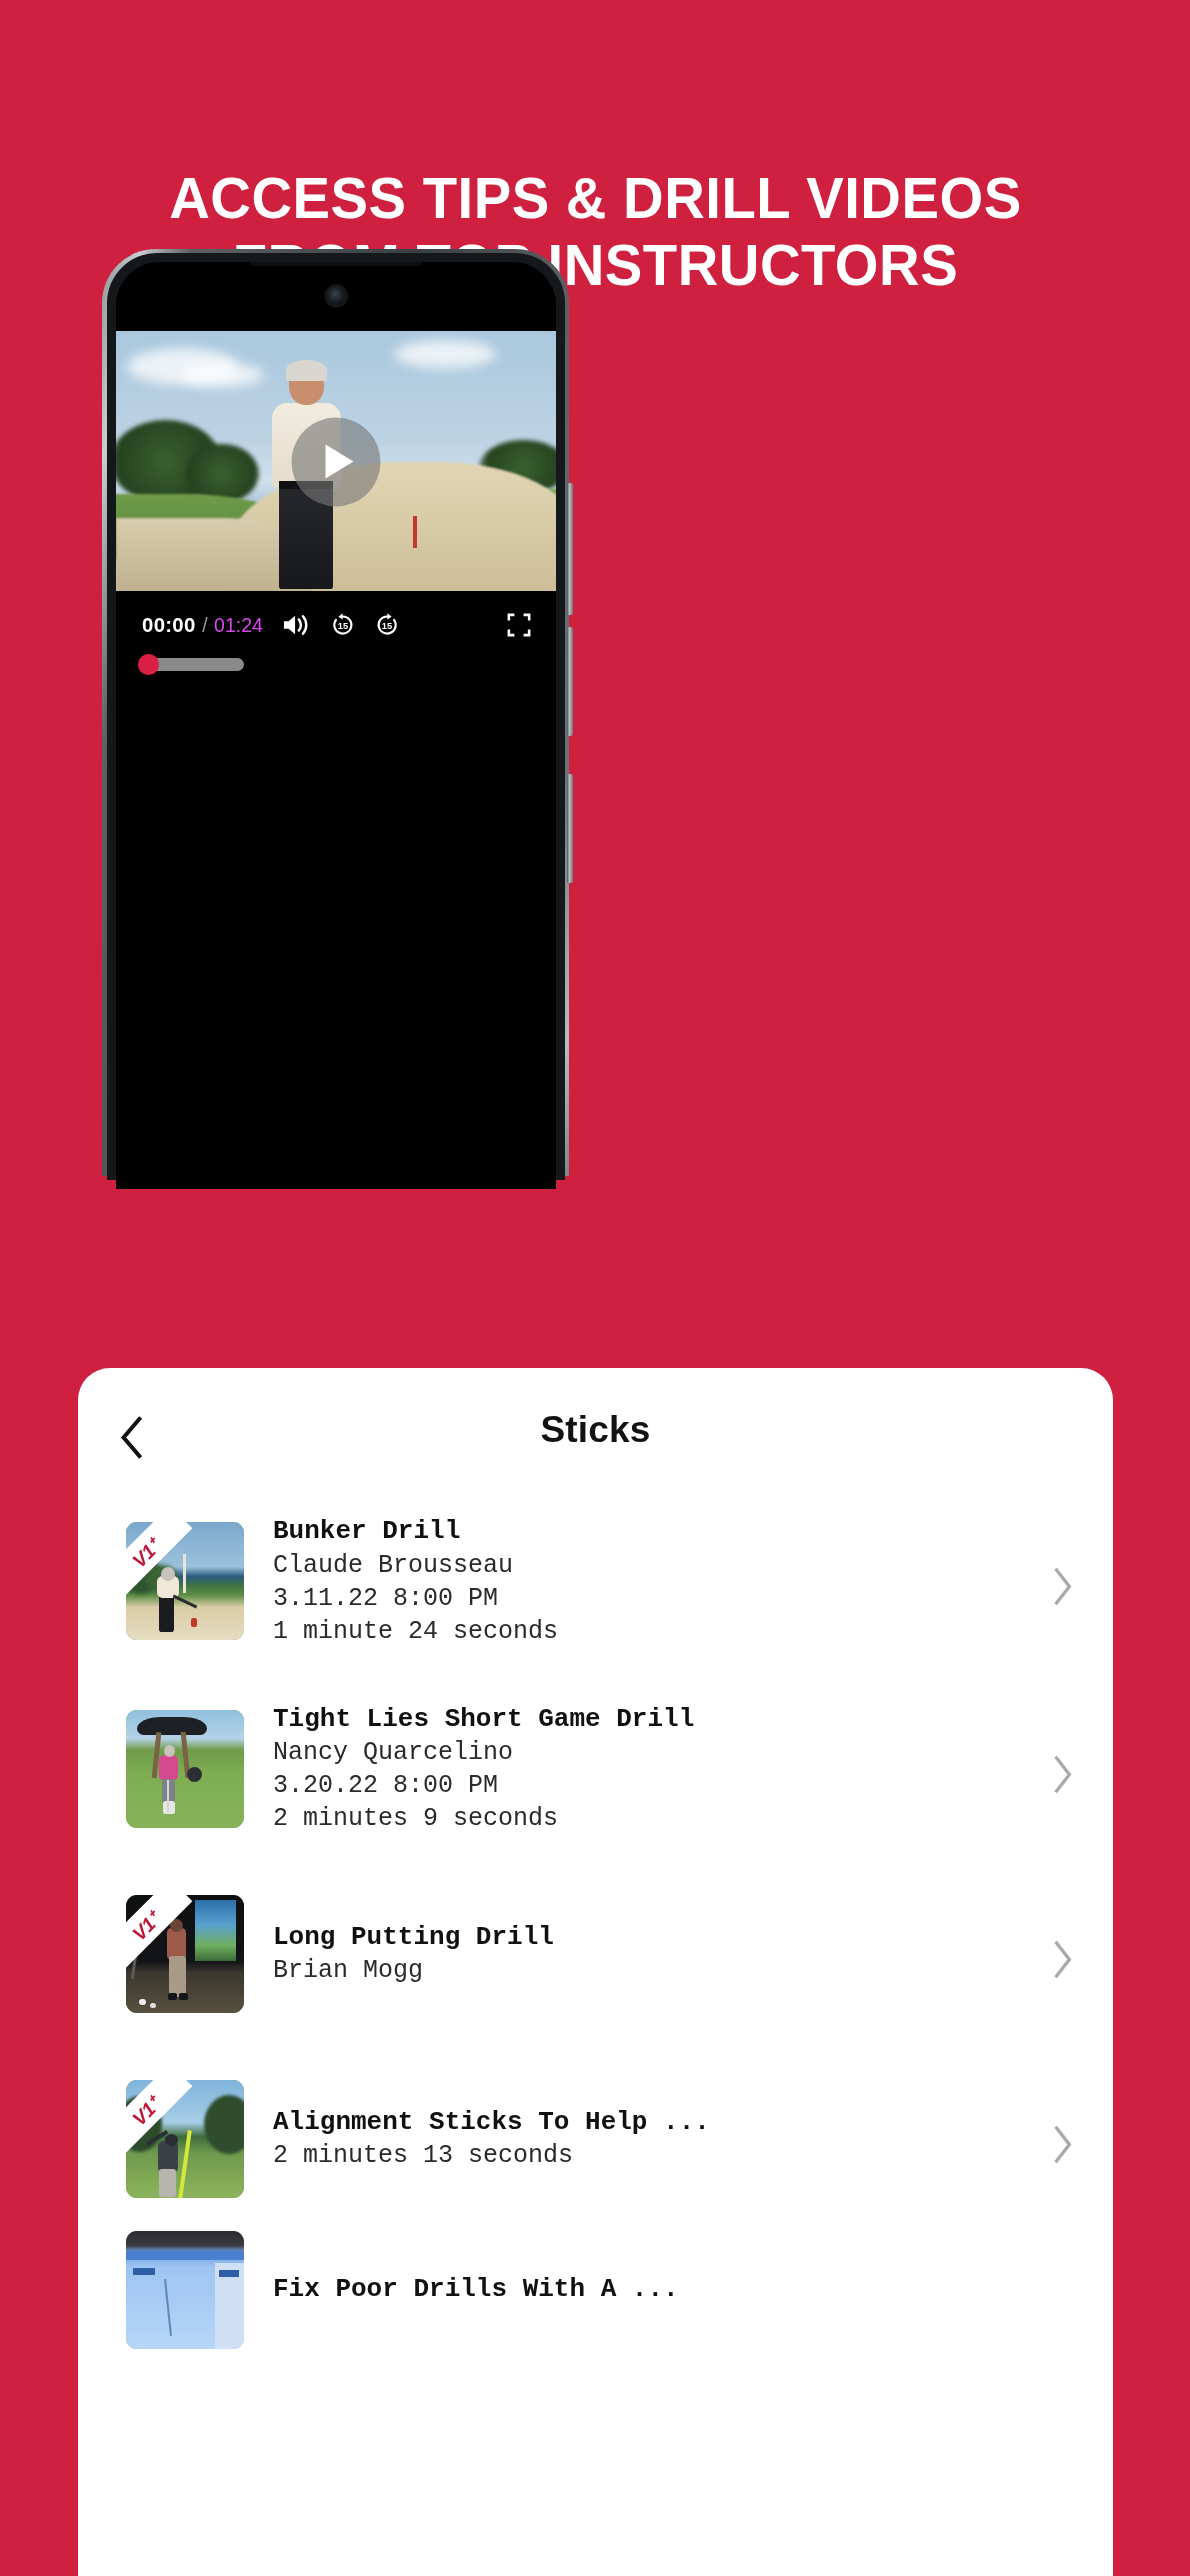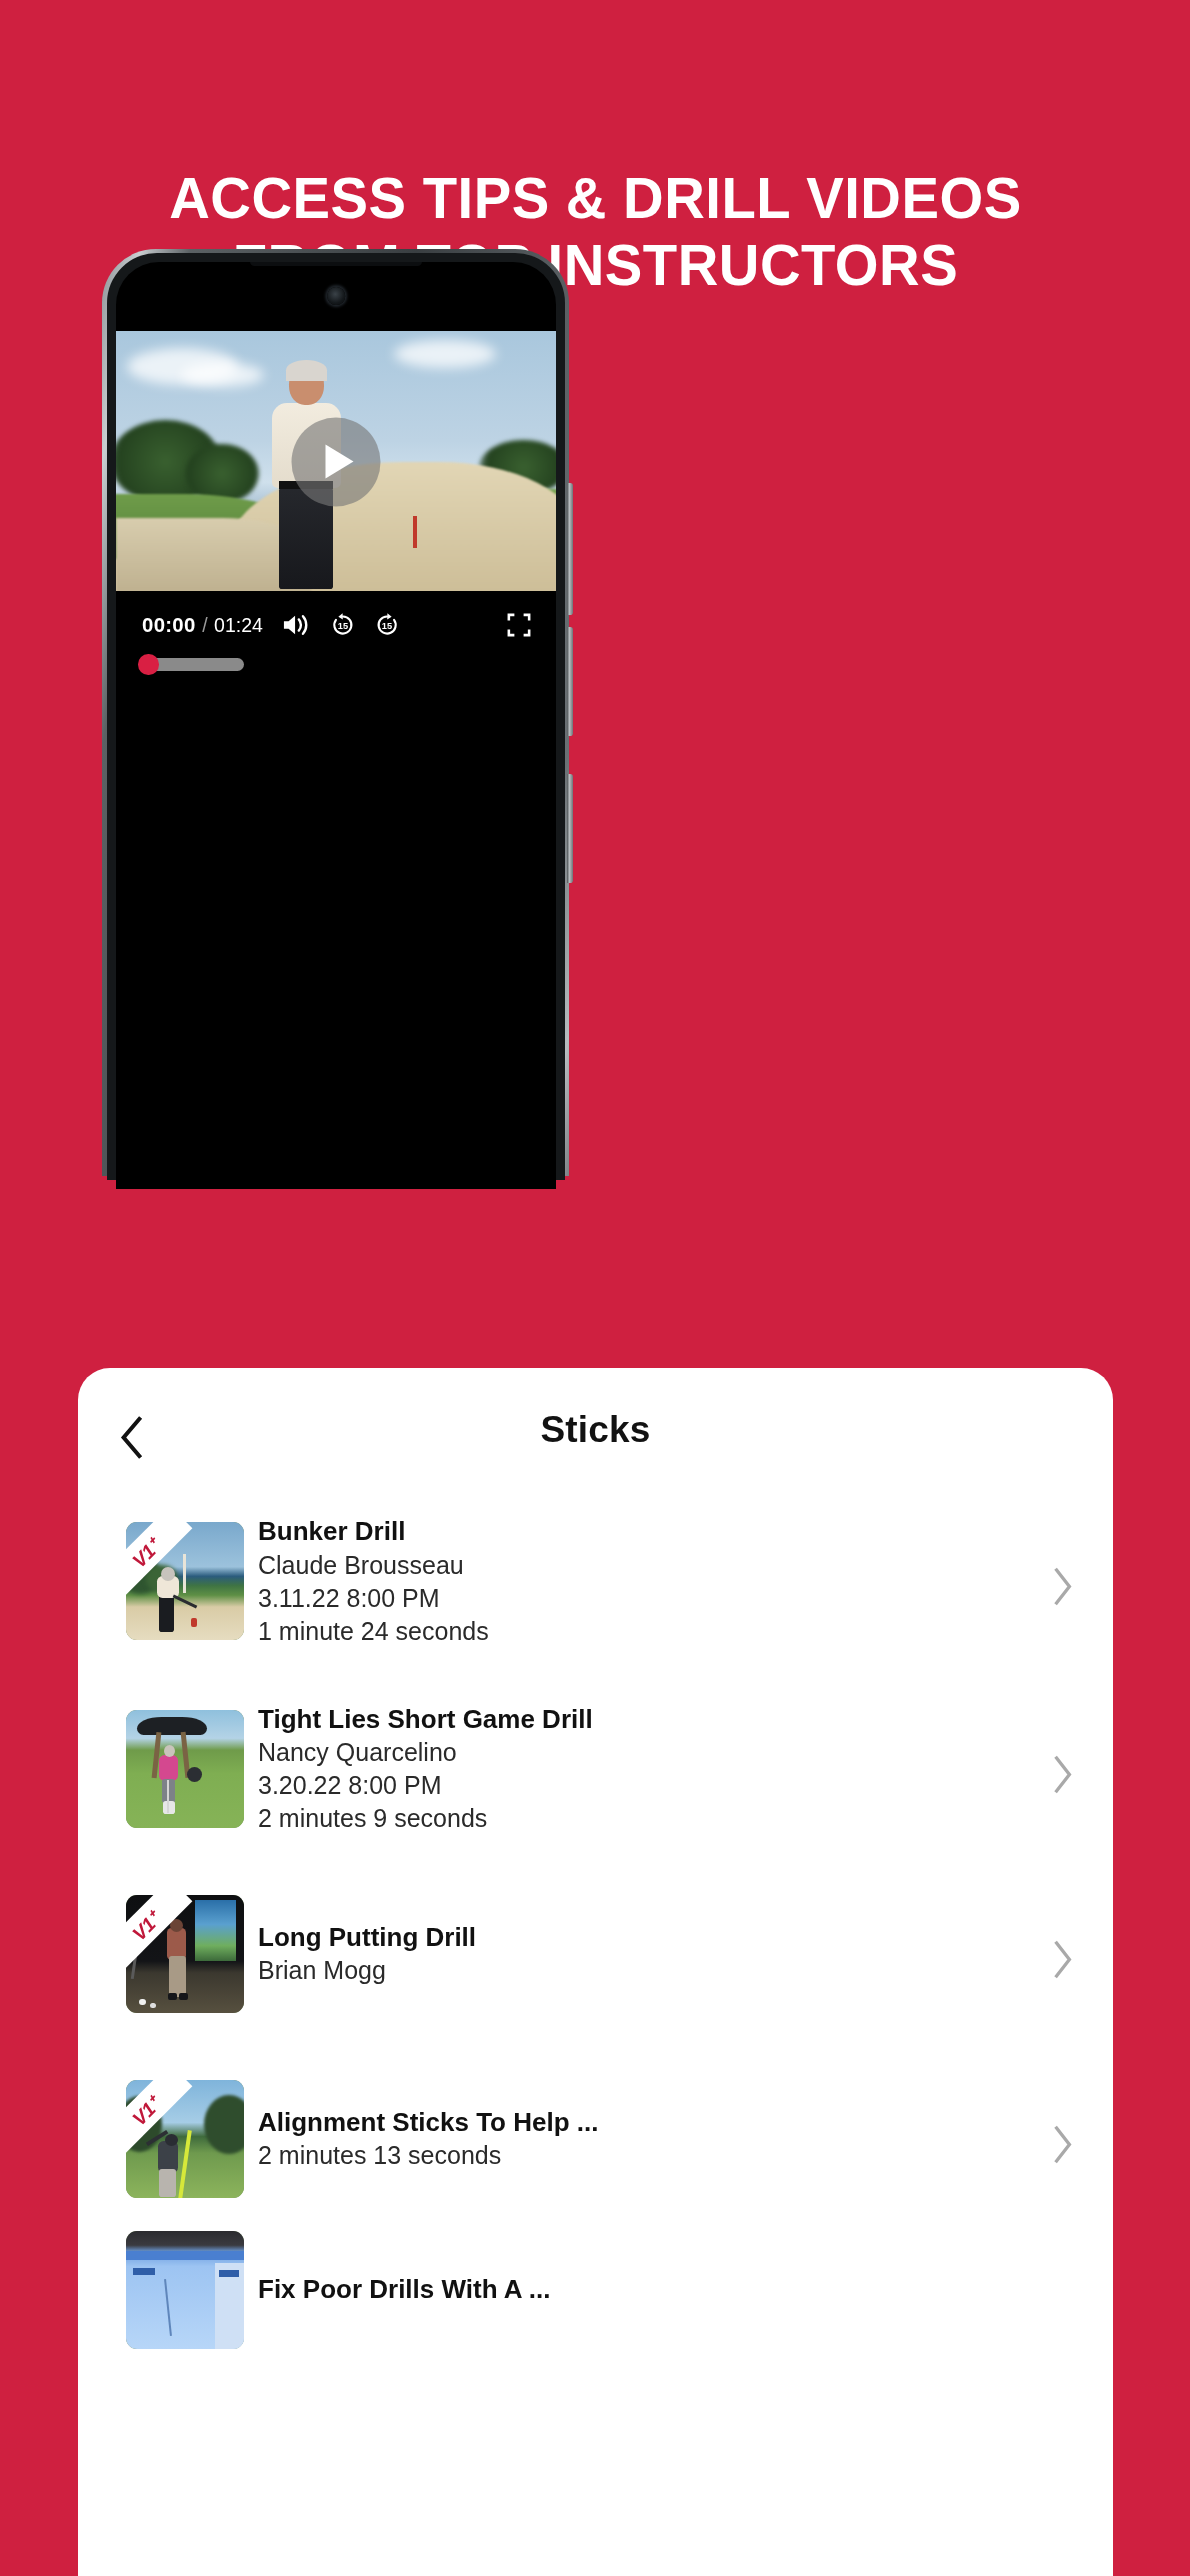--- a/index.html
+++ b/index.html
@@ -202,7 +202,7 @@
   }
   .time-cur { color:#fff; font-size:20.4px; font-weight:bold; letter-spacing:0.3px; }
   .time-sep { color:#9a9a9a; font-size:19.5px; margin:0 6.5px; }
-  .time-total { color:#ffffff; font-size:19.5px; }
+  .time-total { color:#d946ef; font-size:19.5px; }
   .ctl-icon { margin-left:18.5px; display:flex; align-items:center; }
   .ctl-spacer { flex:1; }
   .scrub {

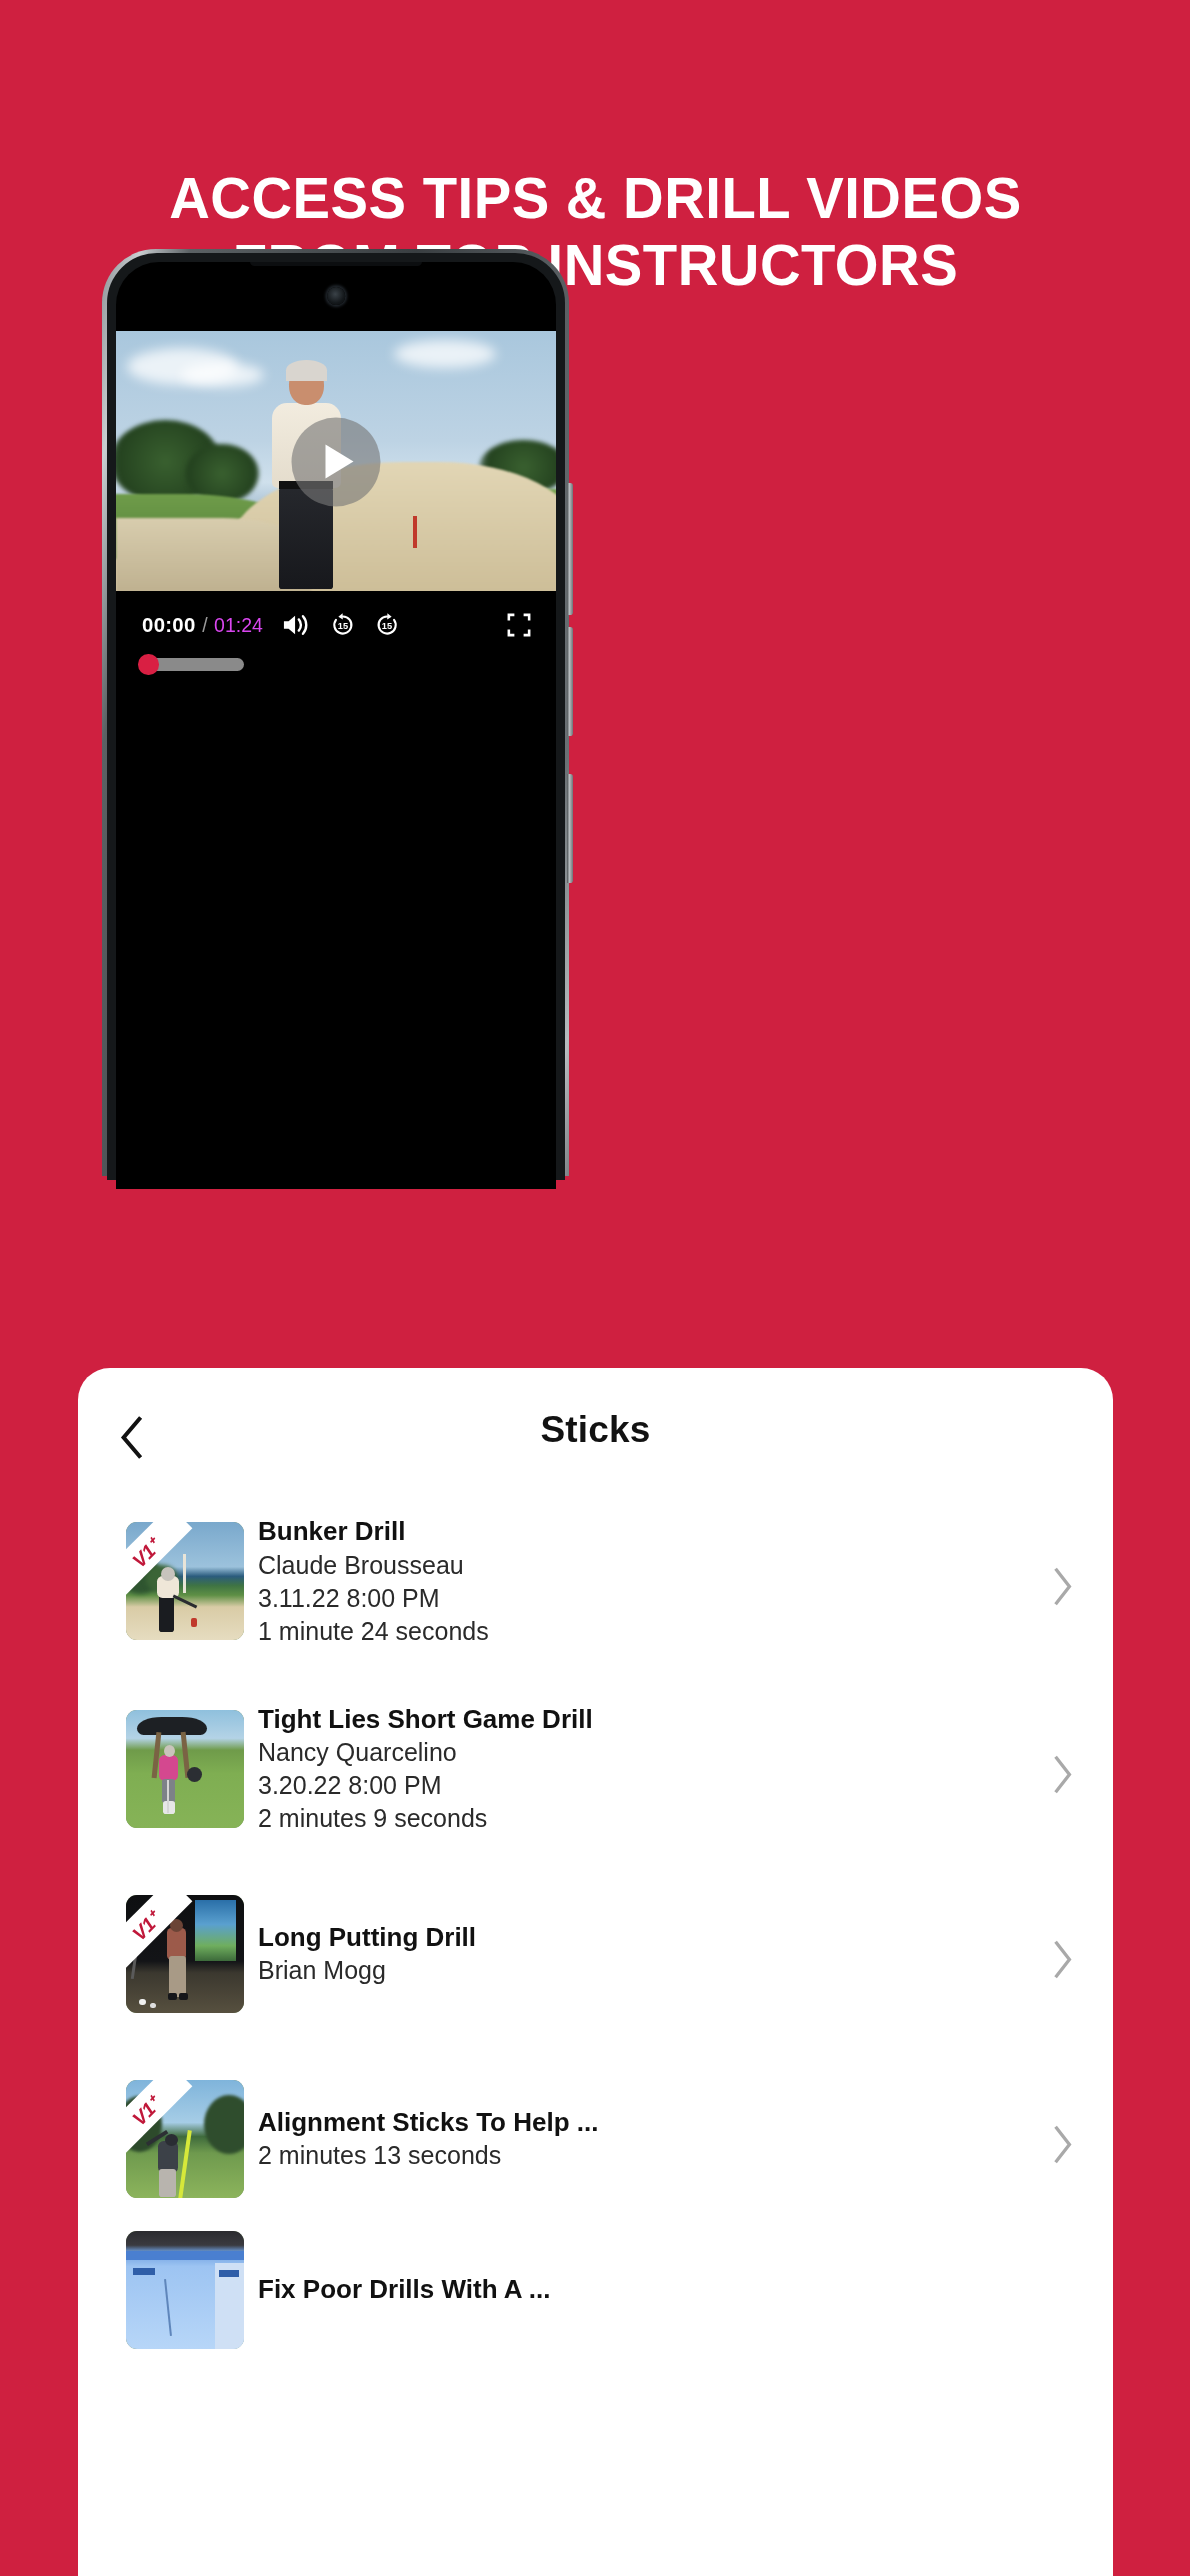--- a/index.html
+++ b/index.html
@@ -285,8 +285,9 @@
   }
   .row-text {
     flex:1;
-    padding-left:14px;
+    padding-left:29px;
     min-width:0;
+    font-family:Liberation Mono, monospace;
   }
   .r-title {
     font-size:26px;

